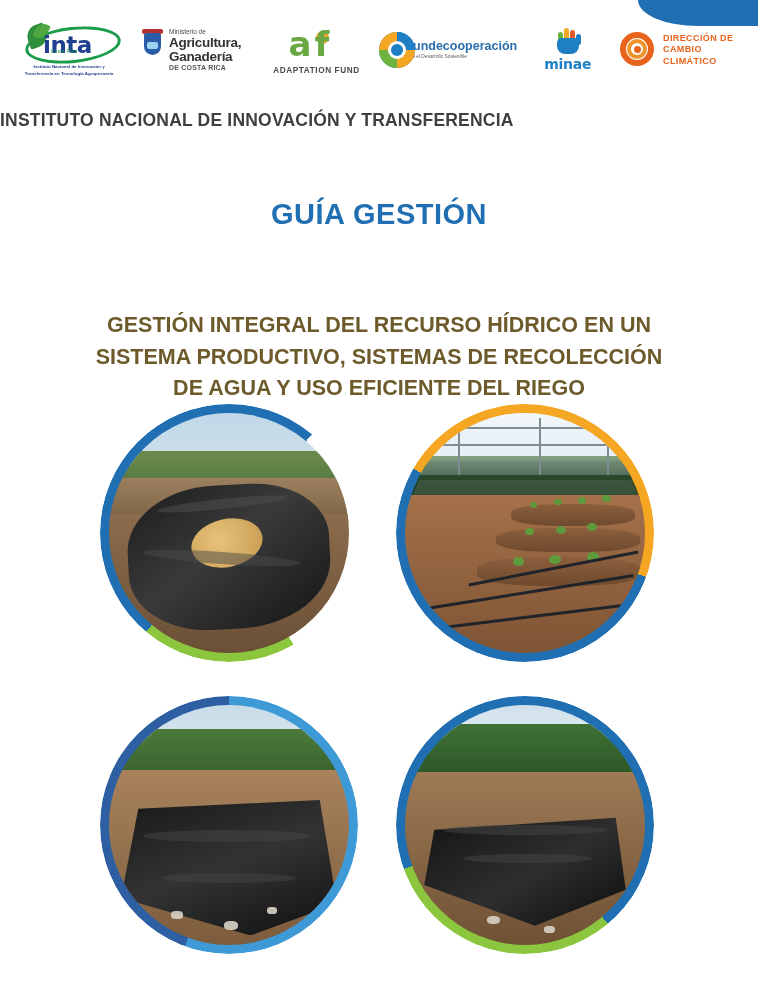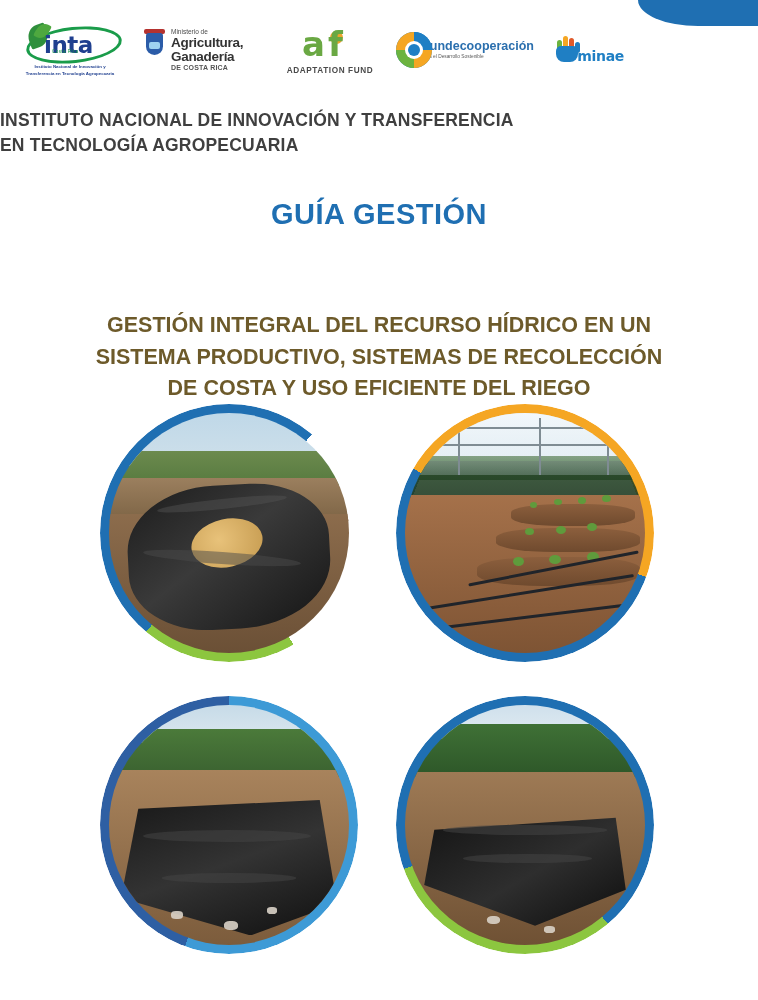--- a/index.html
+++ b/index.html
@@ -564,6 +564,17 @@
     <div class="minae-word">minae</div>
   </div>
 
+  <div class="logo logo-dcc">
+    <div class="dcc-mark">
+      <div class="dcc-ring"></div>
+      <div class="dcc-ring2"></div>
+      <div class="dcc-core"></div>
+    </div>
+    <div class="dcc-text">
+      <div class="dcc-l1">DIRECCIÓN DE</div>
+      <div class="dcc-l2">CAMBIO CLIMÁTICO</div>
+    </div>
+  </div>
 </div>
 
 <div class="institution">

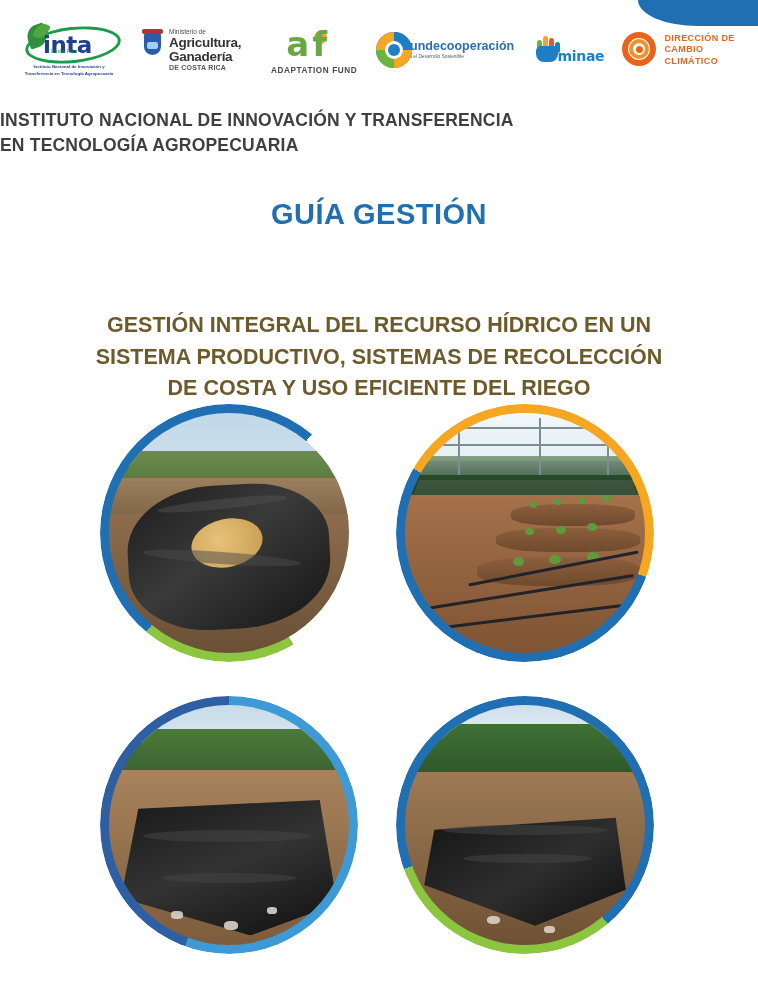--- a/index.html
+++ b/index.html
@@ -254,8 +254,8 @@
   
   .logo-minae {
     width: 74px;
-    flex-direction: row;
-    align-items: flex-end;
+    flex-direction: column;
+    align-items: center;
   }
   .minae-hand {
     width: 34px;

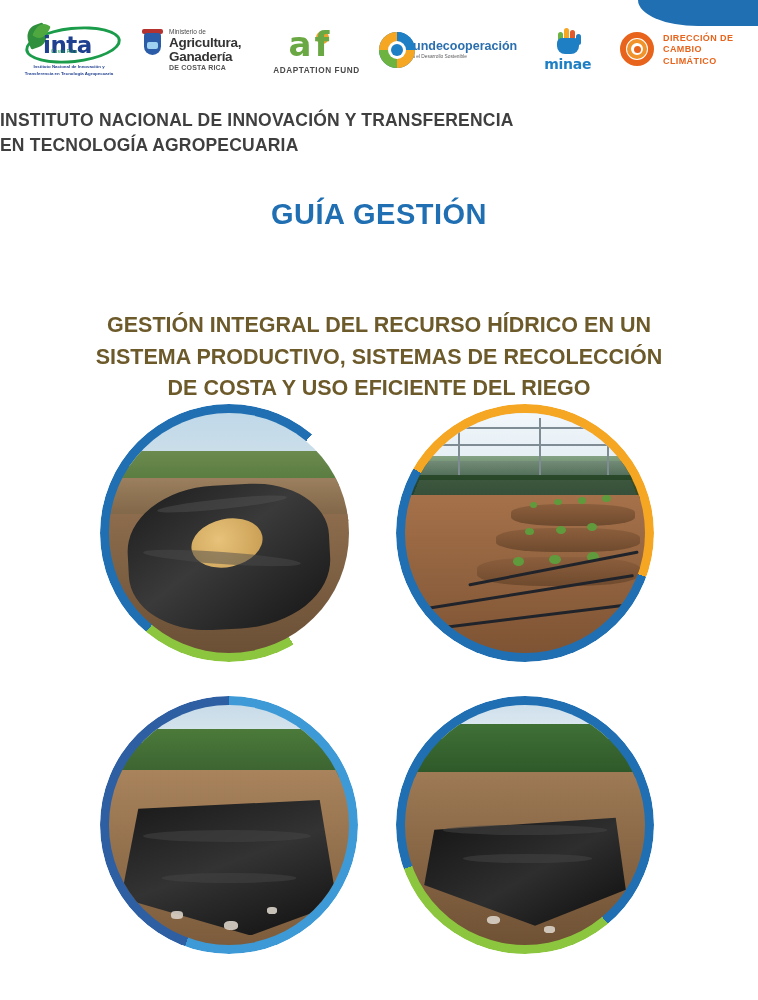--- a/index.html
+++ b/index.html
@@ -579,7 +579,6 @@
 
 <div class="institution">
   <div>INSTITUTO NACIONAL DE INNOVACIÓN Y TRANSFERENCIA</div>
-  <div>EN TECNOLOGÍA AGROPECUARIA</div>
 </div>
 
 <div class="guide-type">GUÍA GESTIÓN</div>

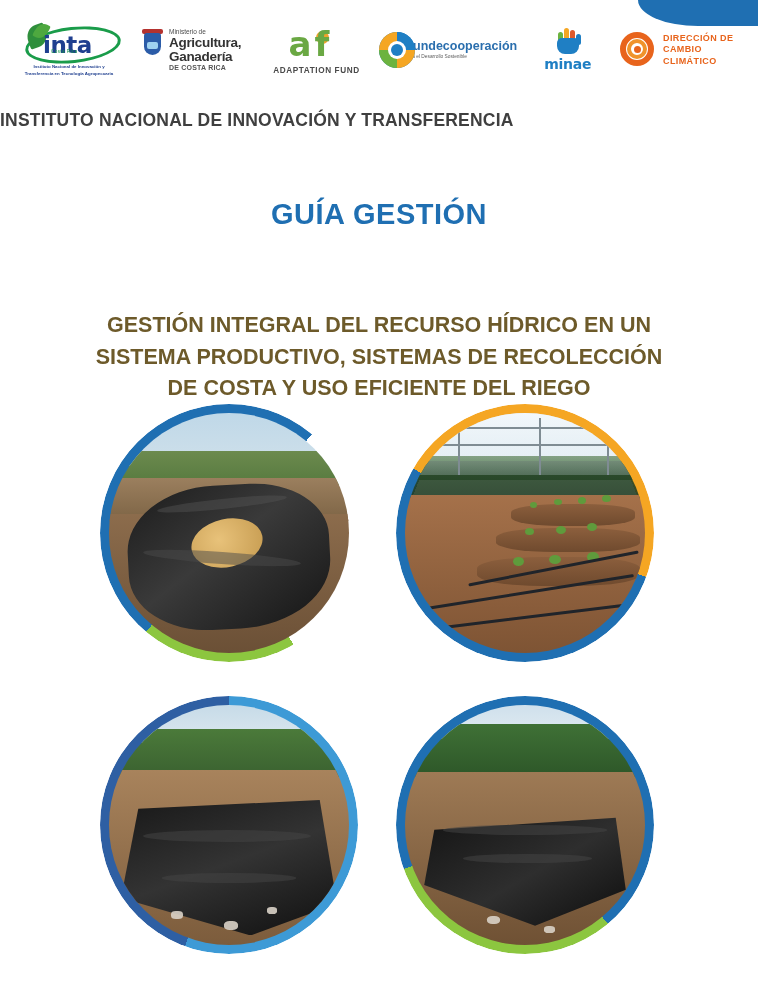--- a/index.html
+++ b/index.html
@@ -586,7 +586,7 @@
 <div class="doc-title">
   <div>GESTIÓN INTEGRAL DEL RECURSO HÍDRICO EN UN</div>
   <div>SISTEMA PRODUCTIVO, SISTEMAS DE RECOLECCIÓN</div>
-  <div>DE COSTA Y USO EFICIENTE DEL RIEGO</div>
+  <div>DE AGUA Y USO EFICIENTE DEL RIEGO</div>
 </div>
 
 <div class="cluster">

